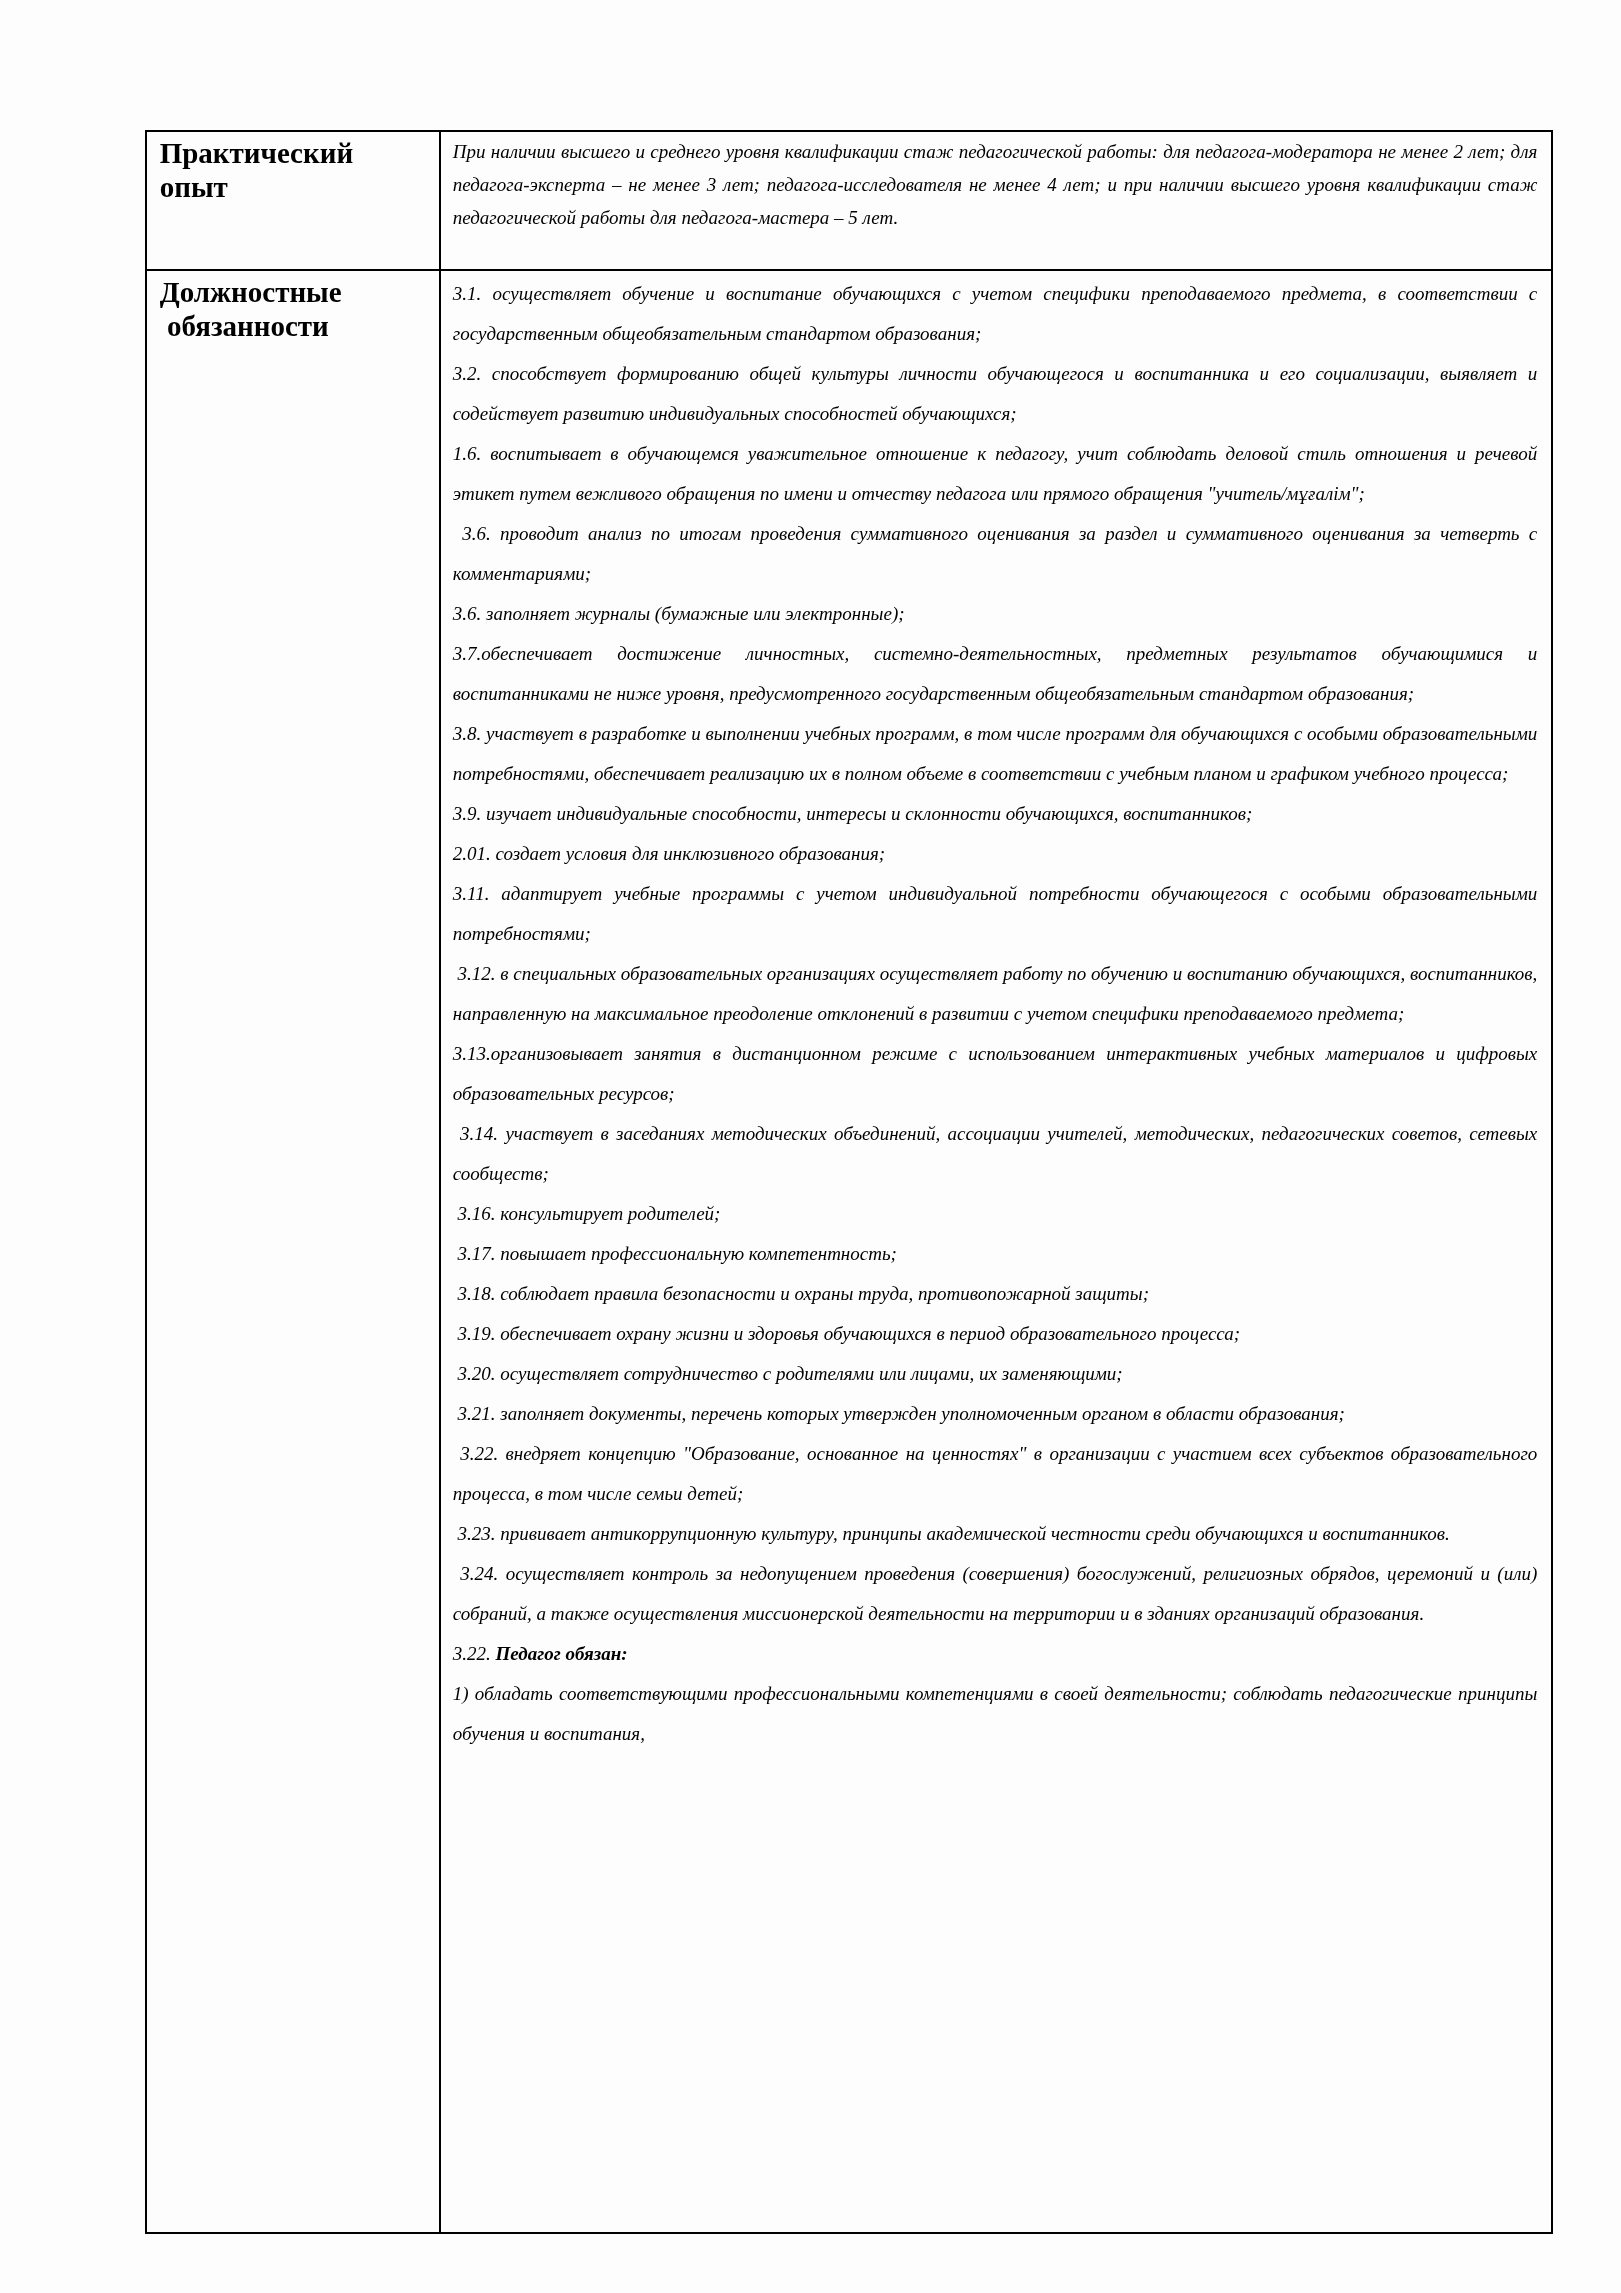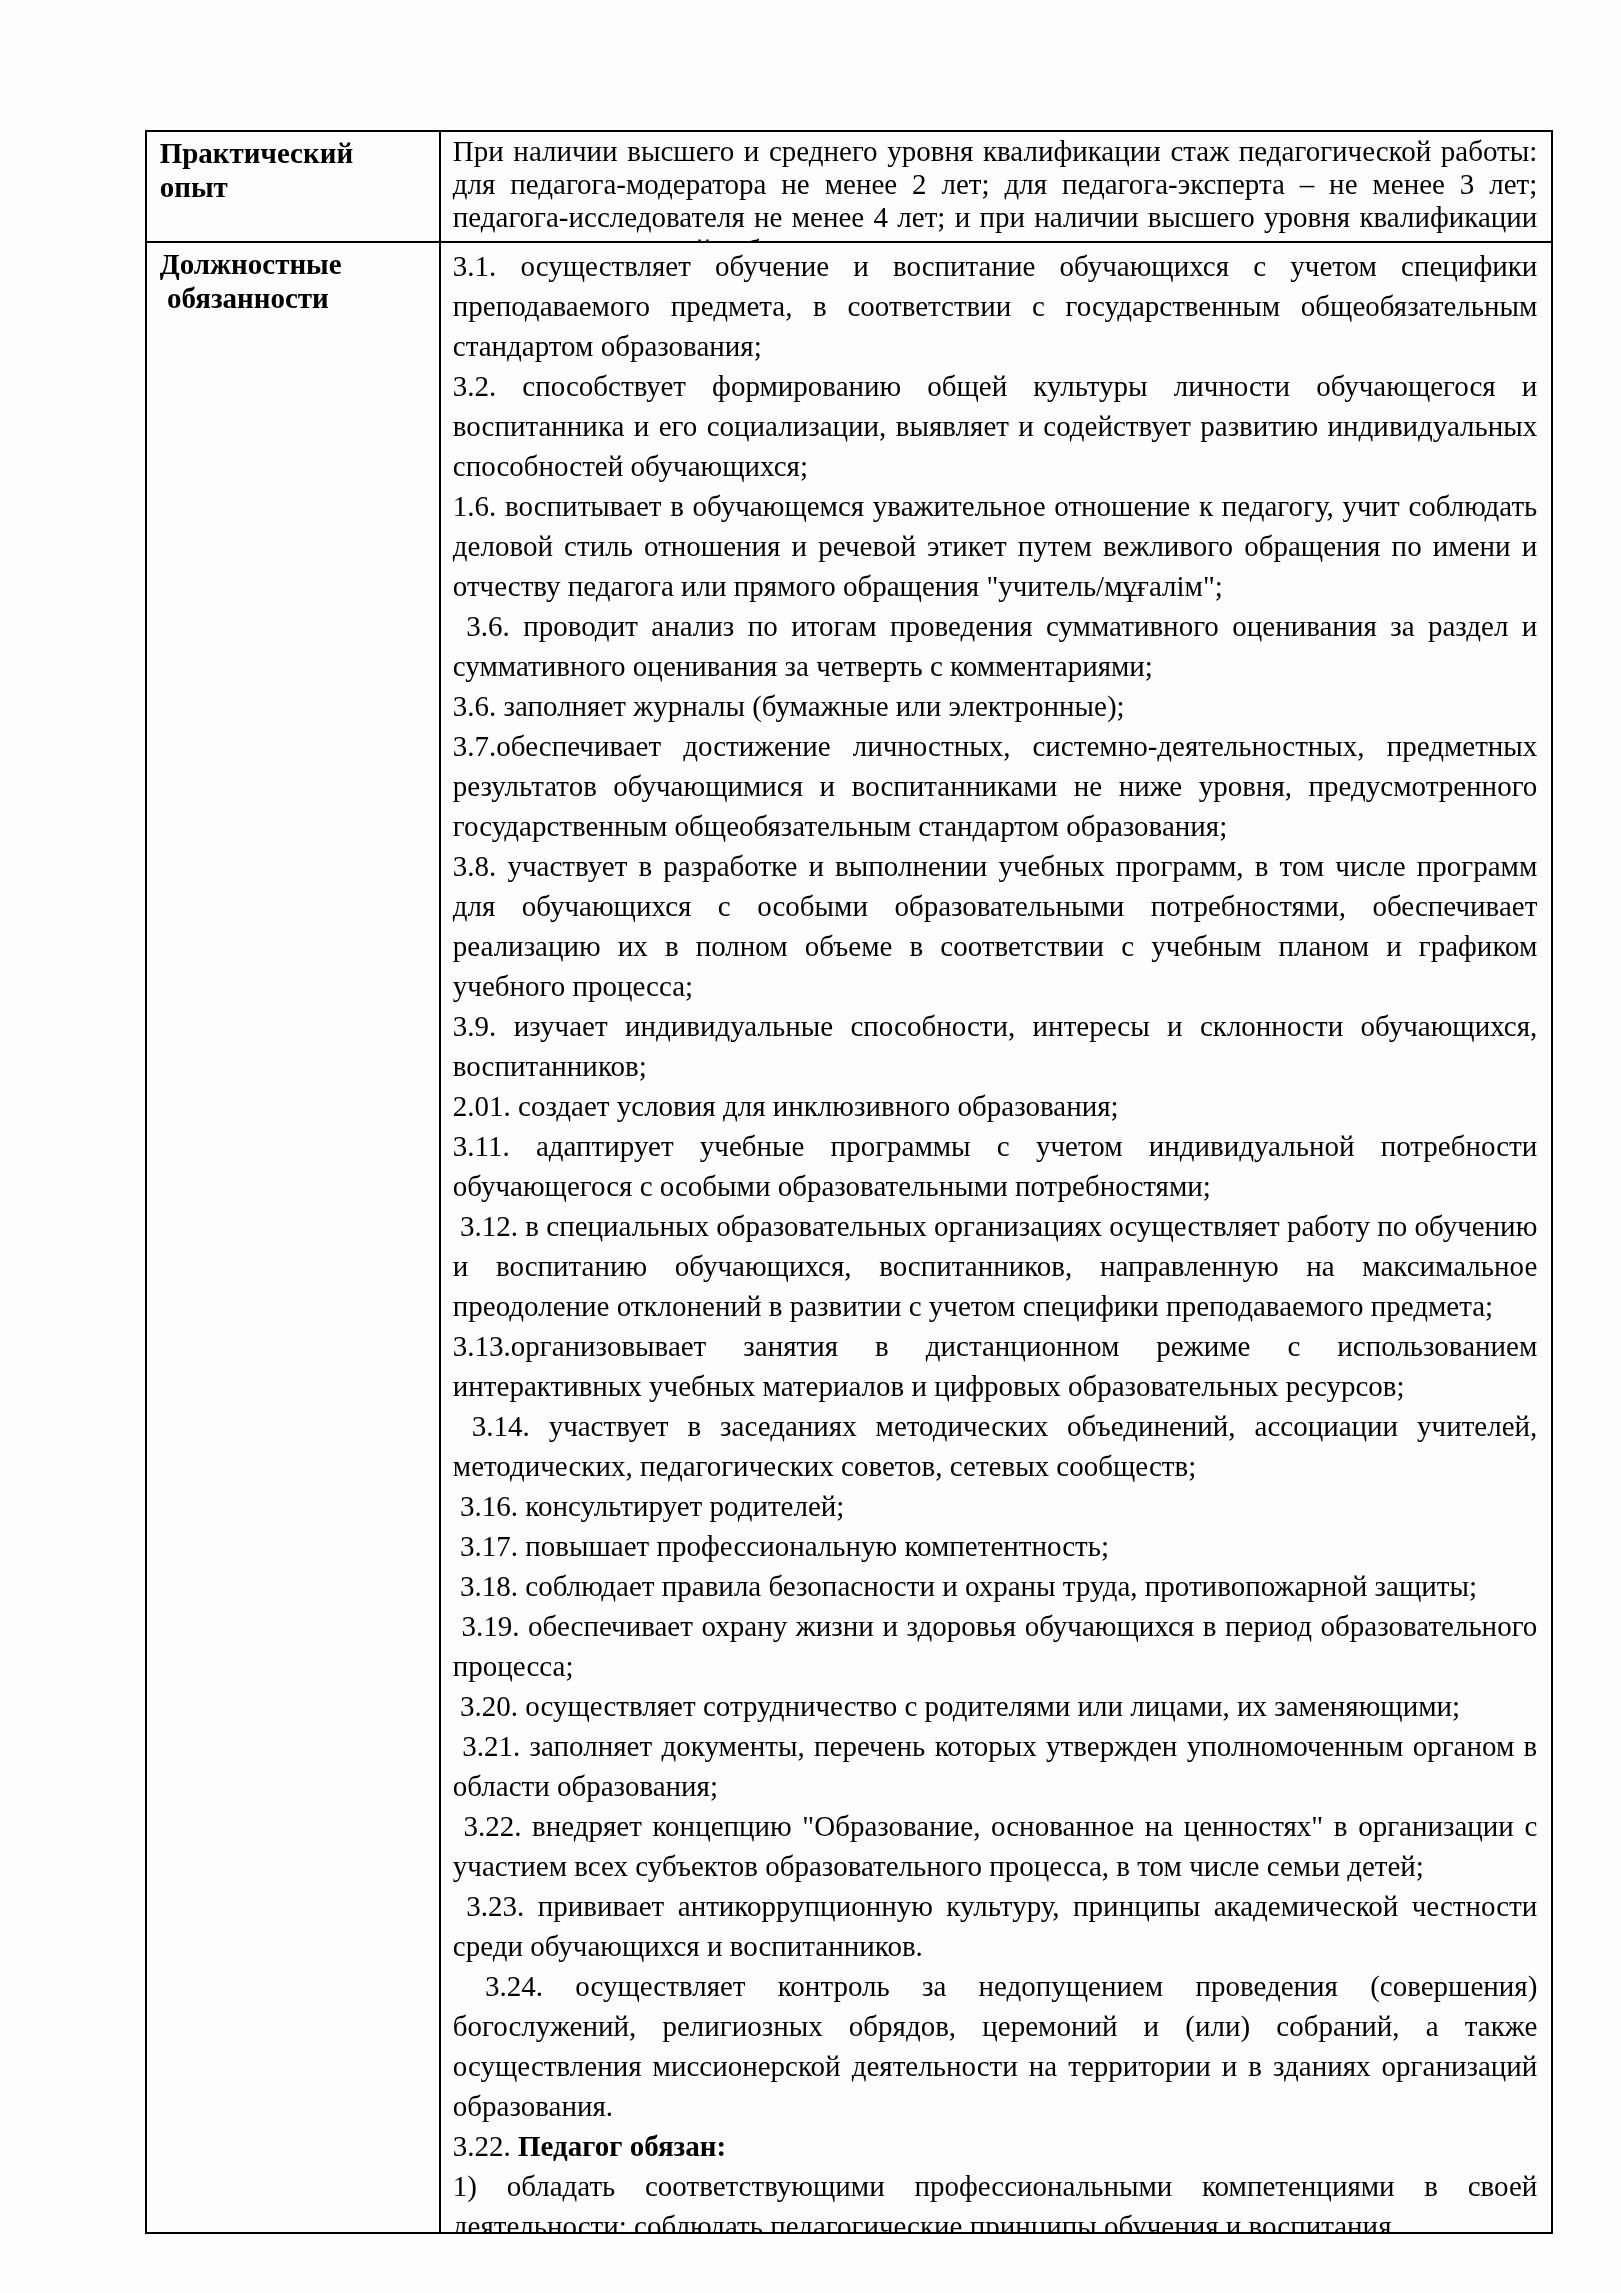--- a/index.html
+++ b/index.html
@@ -40,7 +40,7 @@
   }
   .t-row.first {
     flex: 0 0 auto;
-    height: 111px;
+    height: 139px;
     border-bottom: 2px solid #000;
     box-sizing: border-box;
     justify-content: center;

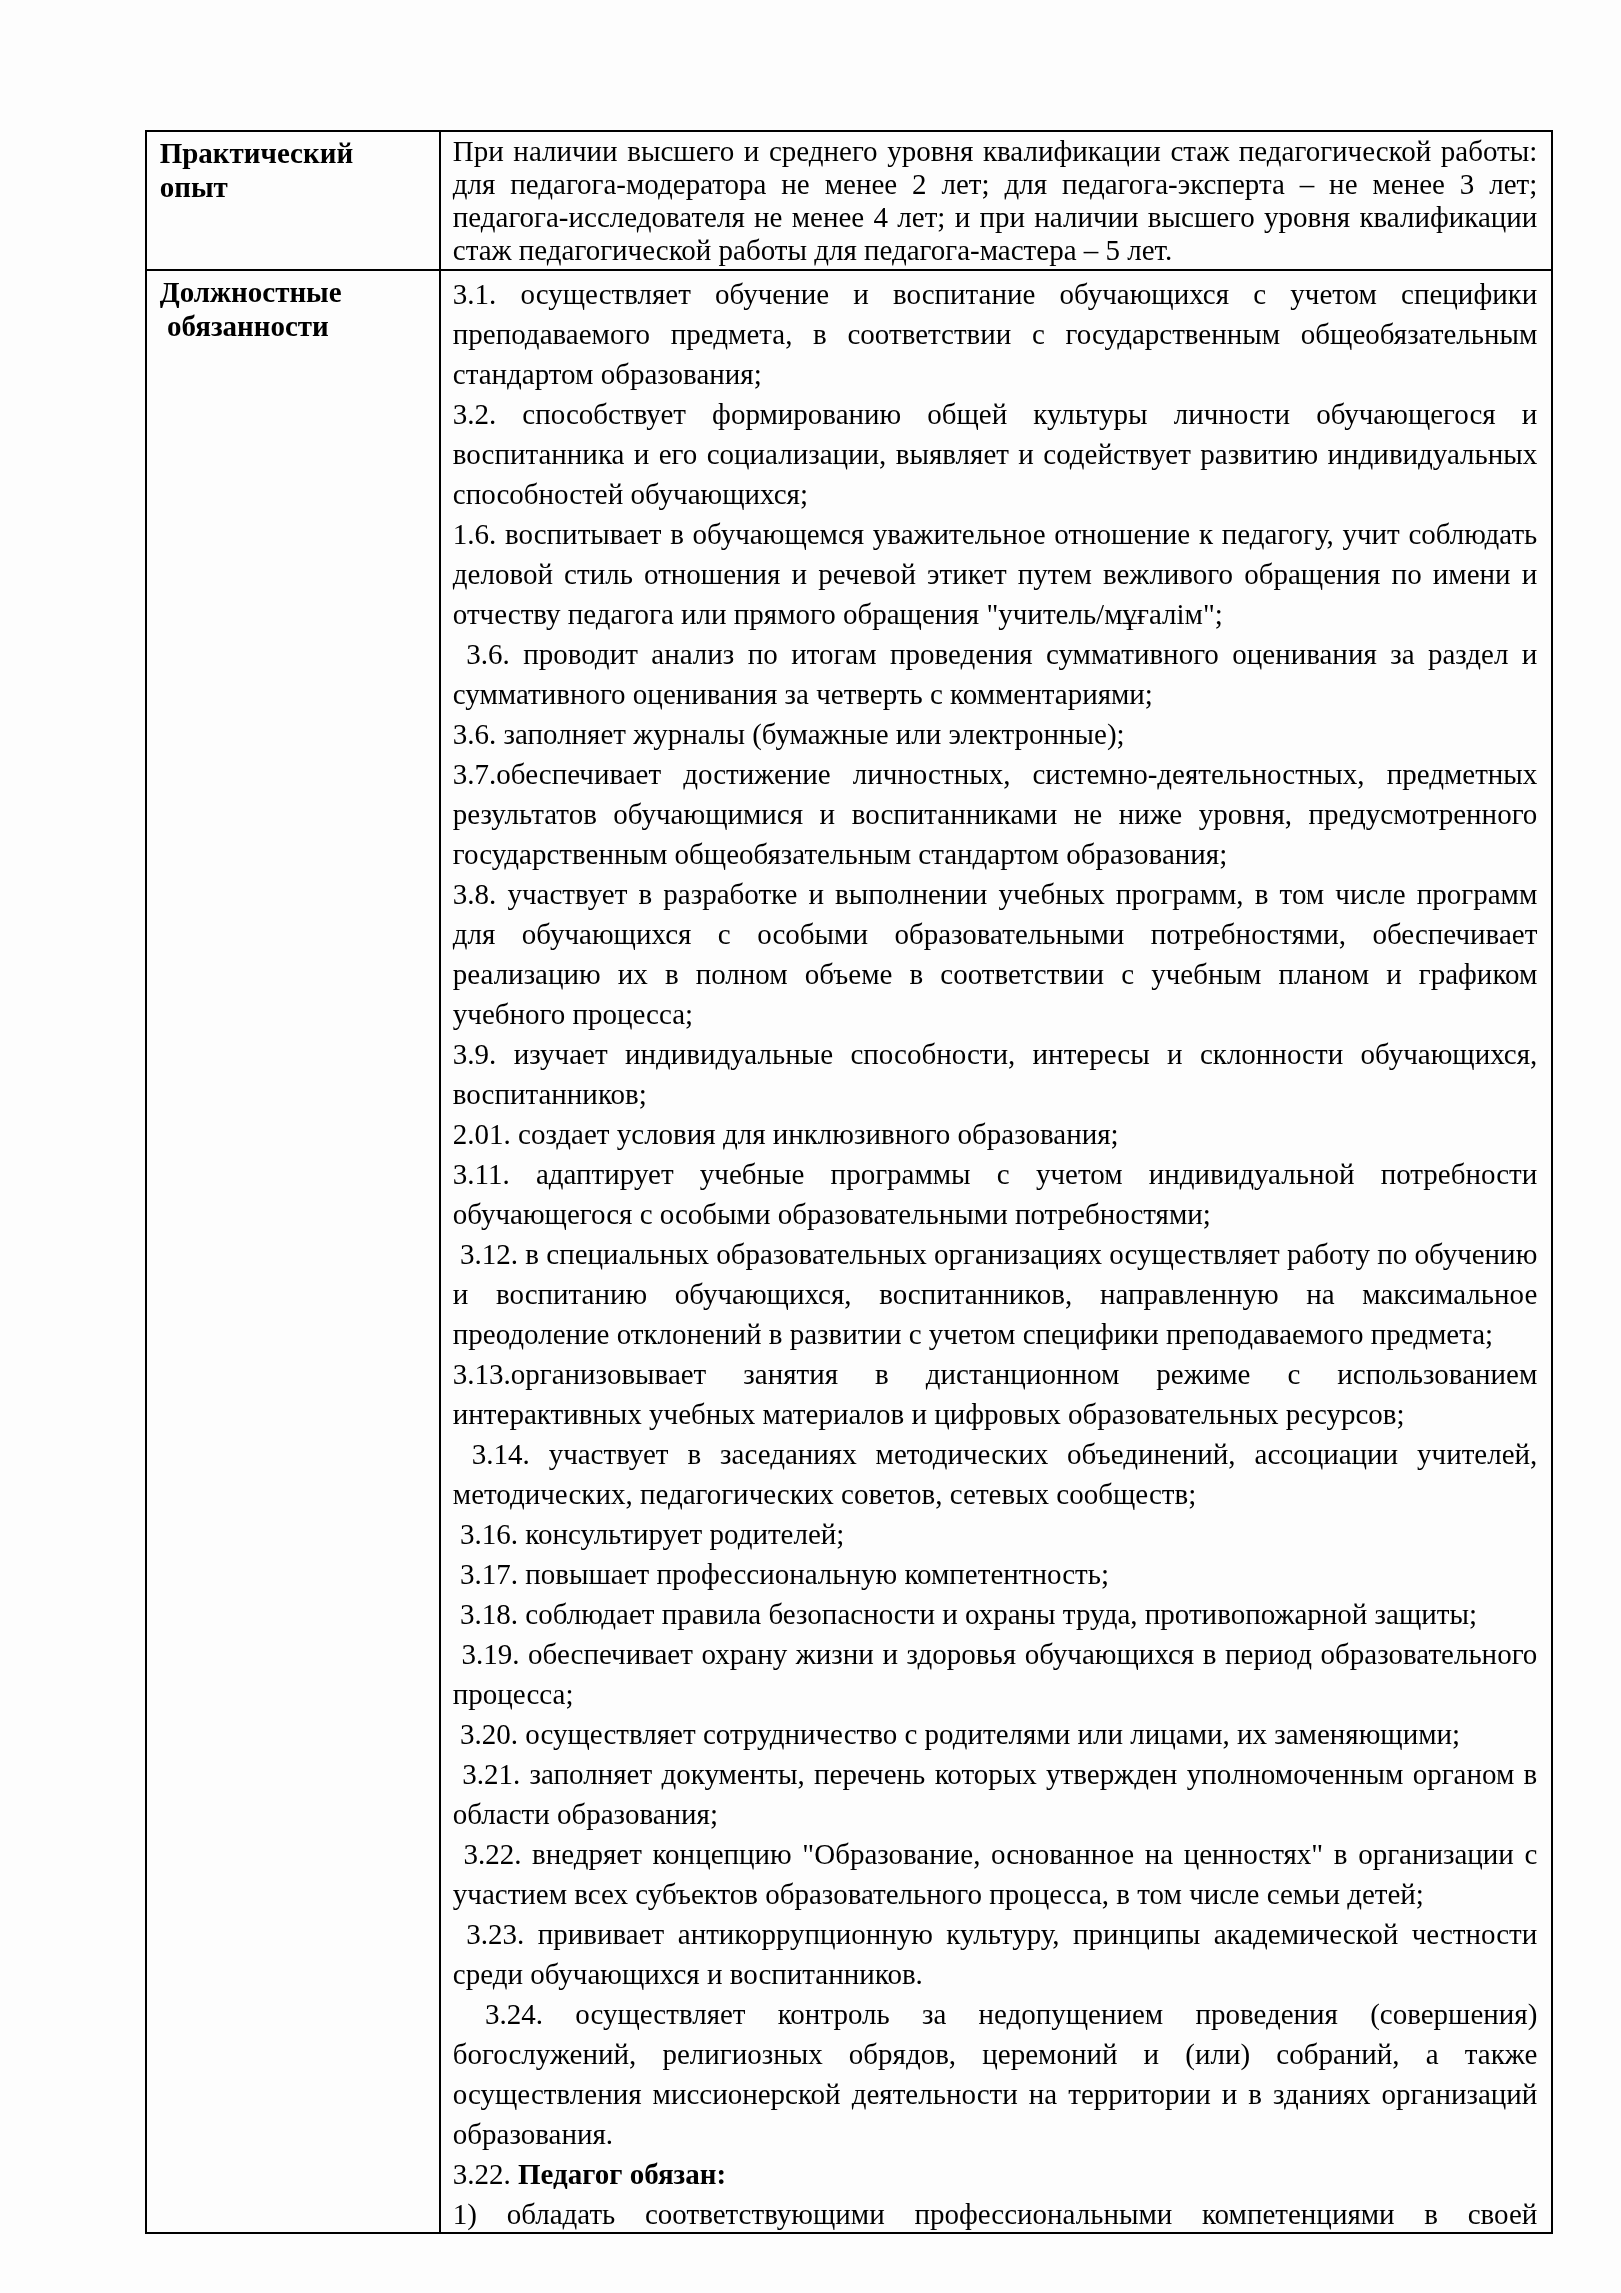--- a/index.html
+++ b/index.html
@@ -65,8 +65,9 @@
     flex: 1 1 auto;
     box-sizing: border-box;
     padding: 2.9px 13.7px 0 11.8px;
-    font-size: 29px;
+    font-size: 19px;
     overflow: hidden;
+    font-style: italic;
   }
   .t-row.first .cell-content { line-height: 33px; }
   .t-row.second .cell-content { line-height: 40px; }

